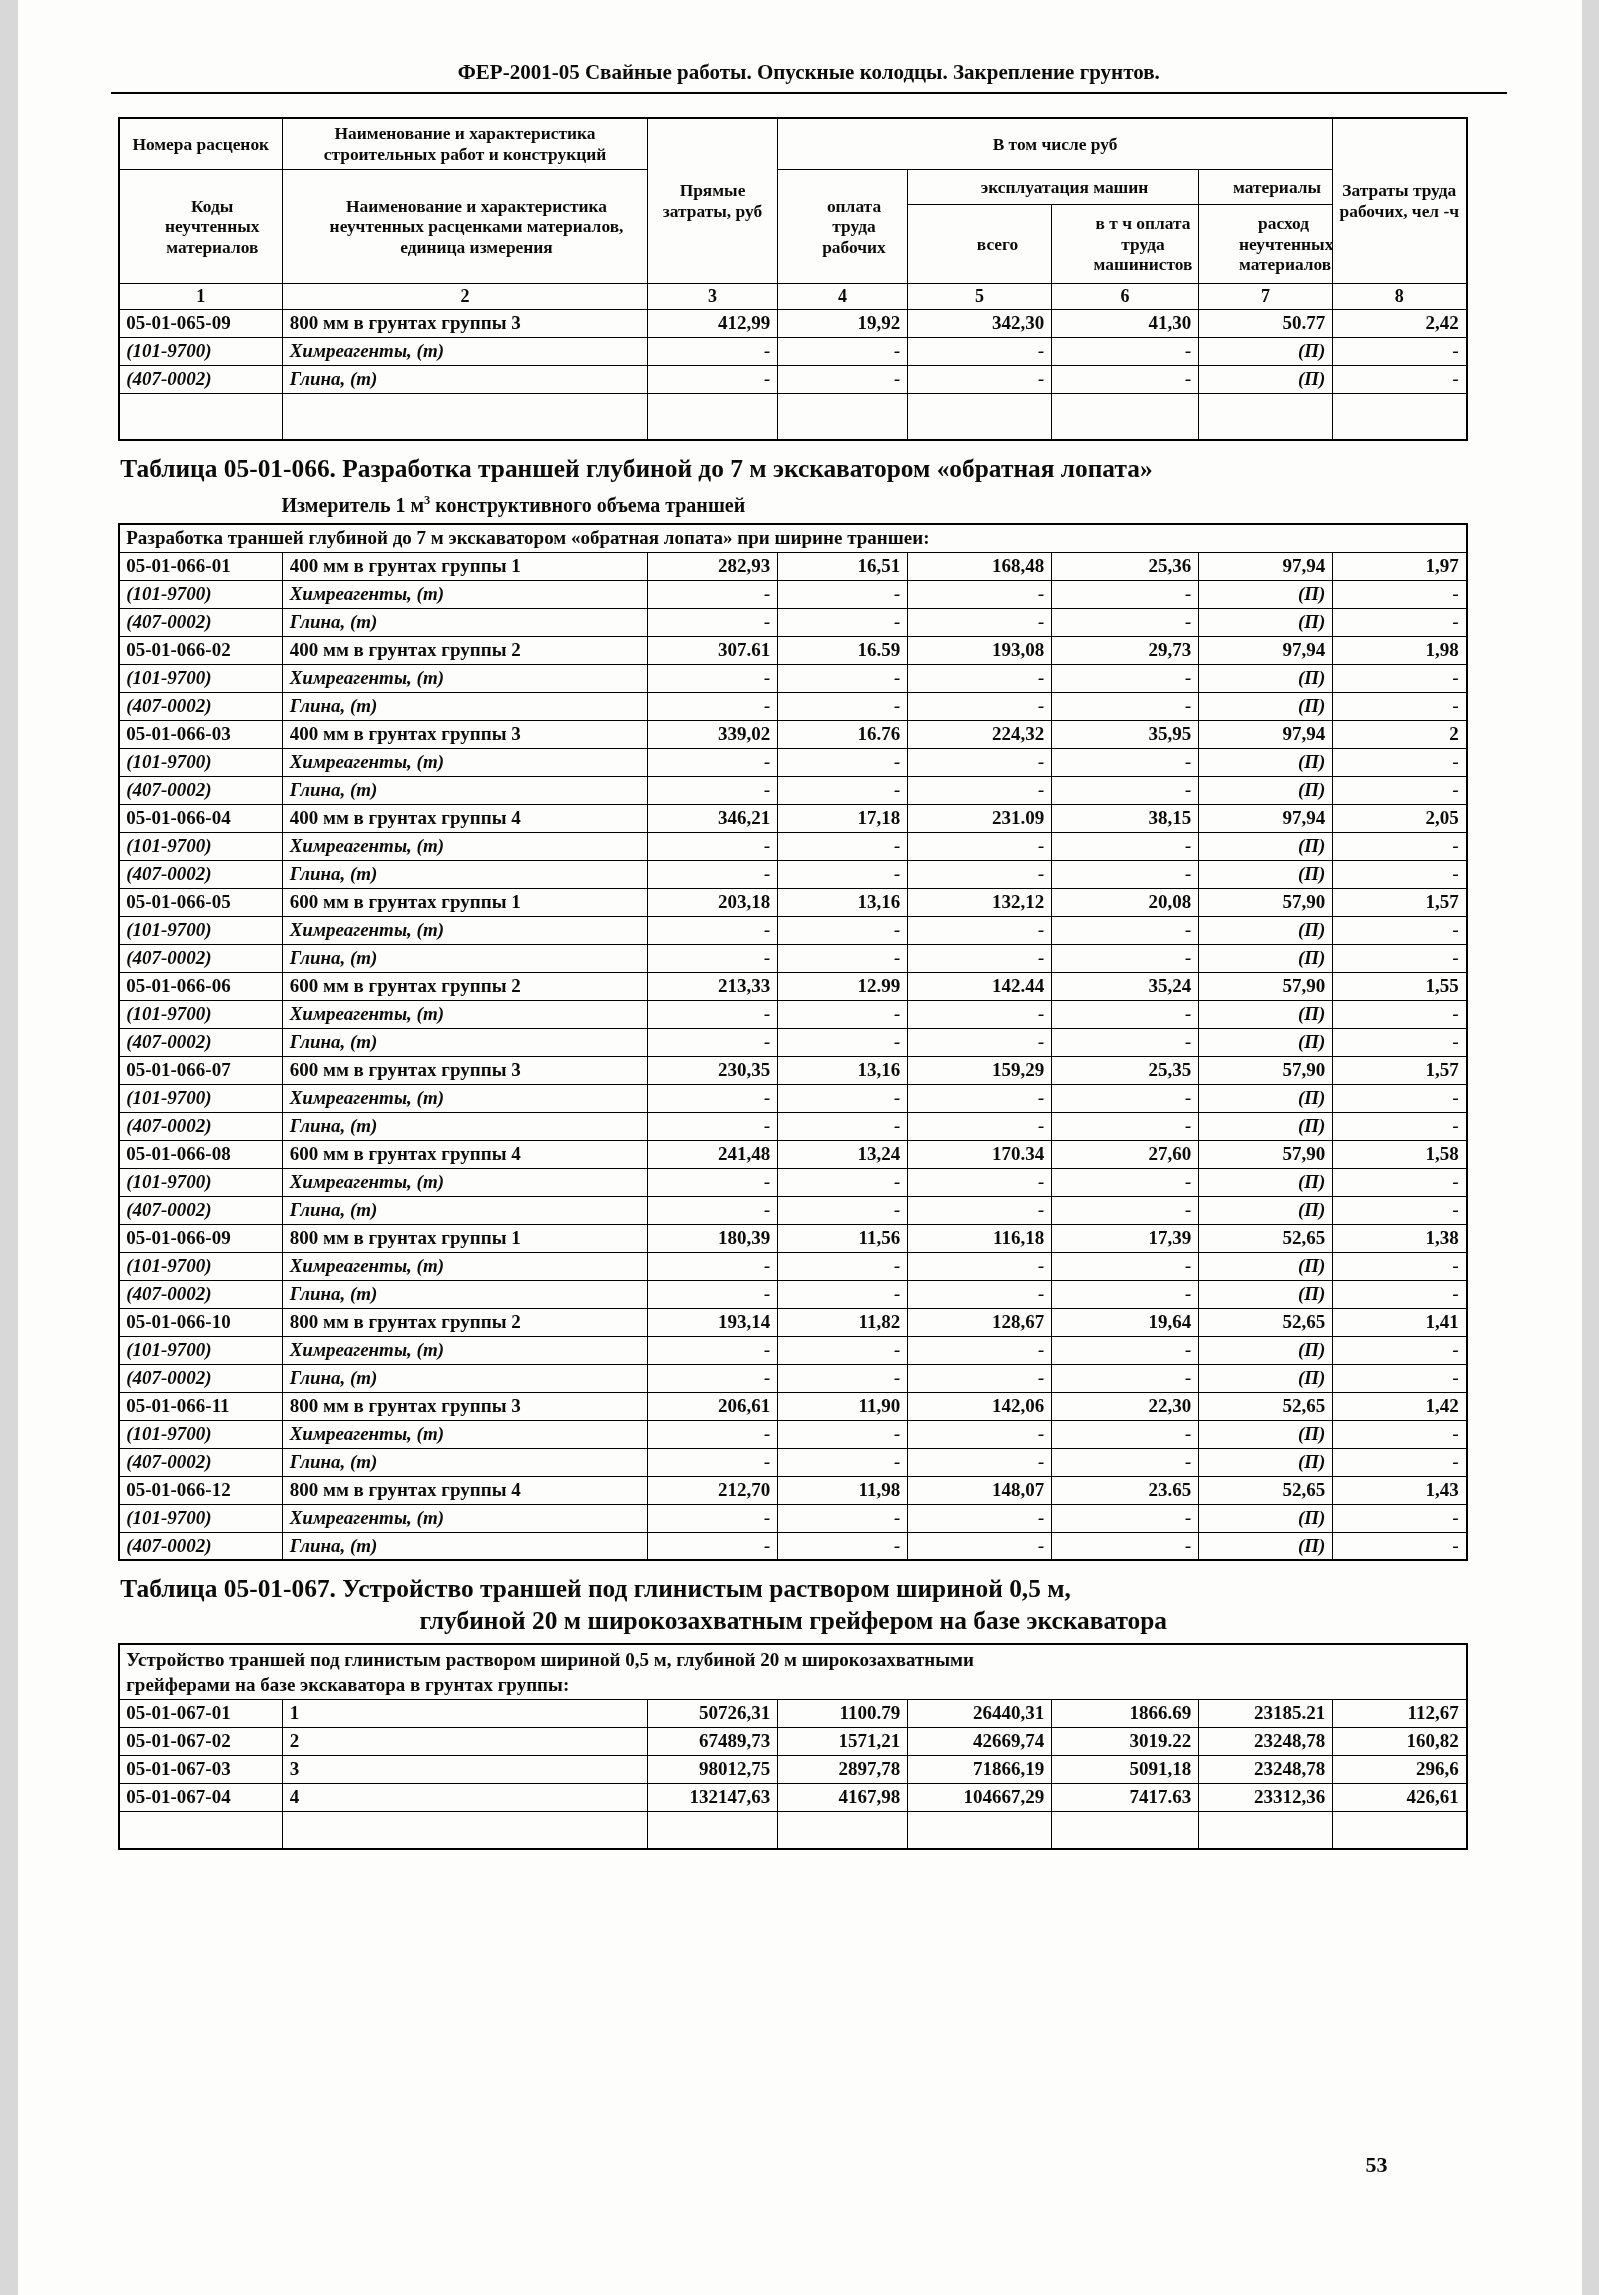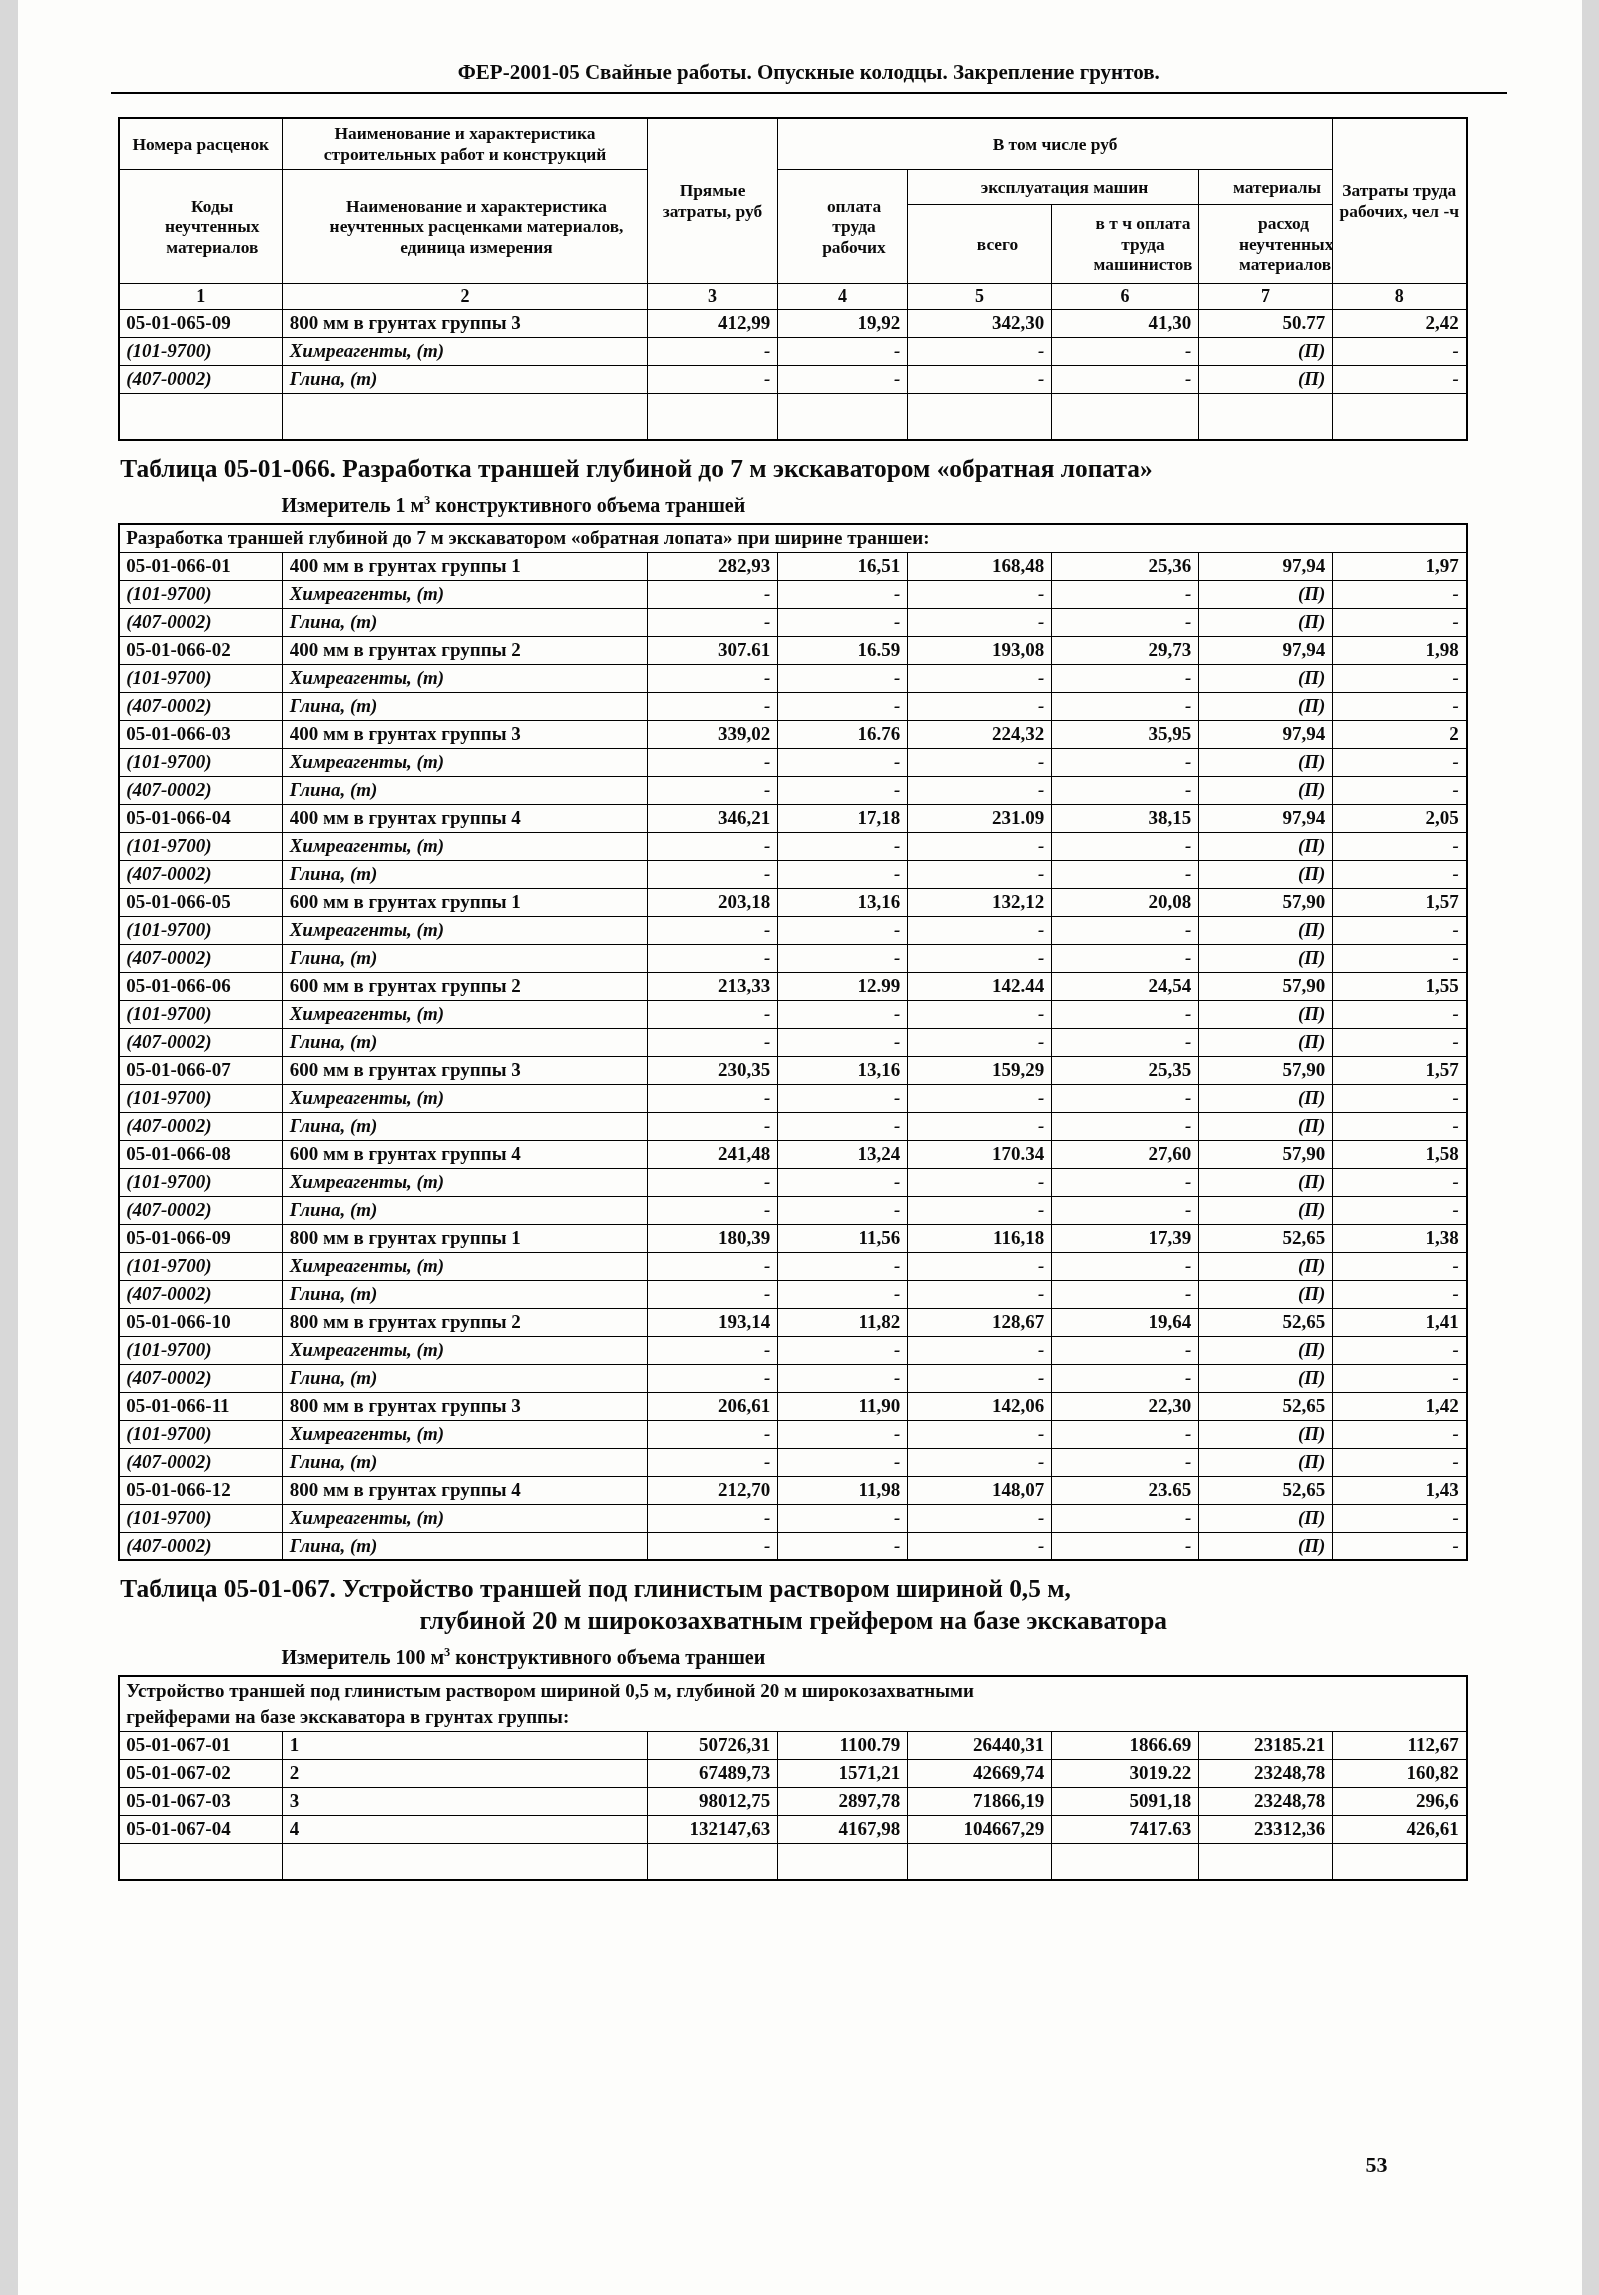--- a/index.html
+++ b/index.html
@@ -374,7 +374,7 @@
             <td class="col-num">213,33</td>
             <td class="col-num">12.99</td>
             <td class="col-num">142.44</td>
-            <td class="col-num">24,54</td>
+            <td class="col-num">35,24</td>
             <td class="col-num">57,90</td>
             <td class="col-num">1,55</td>
           </tr>

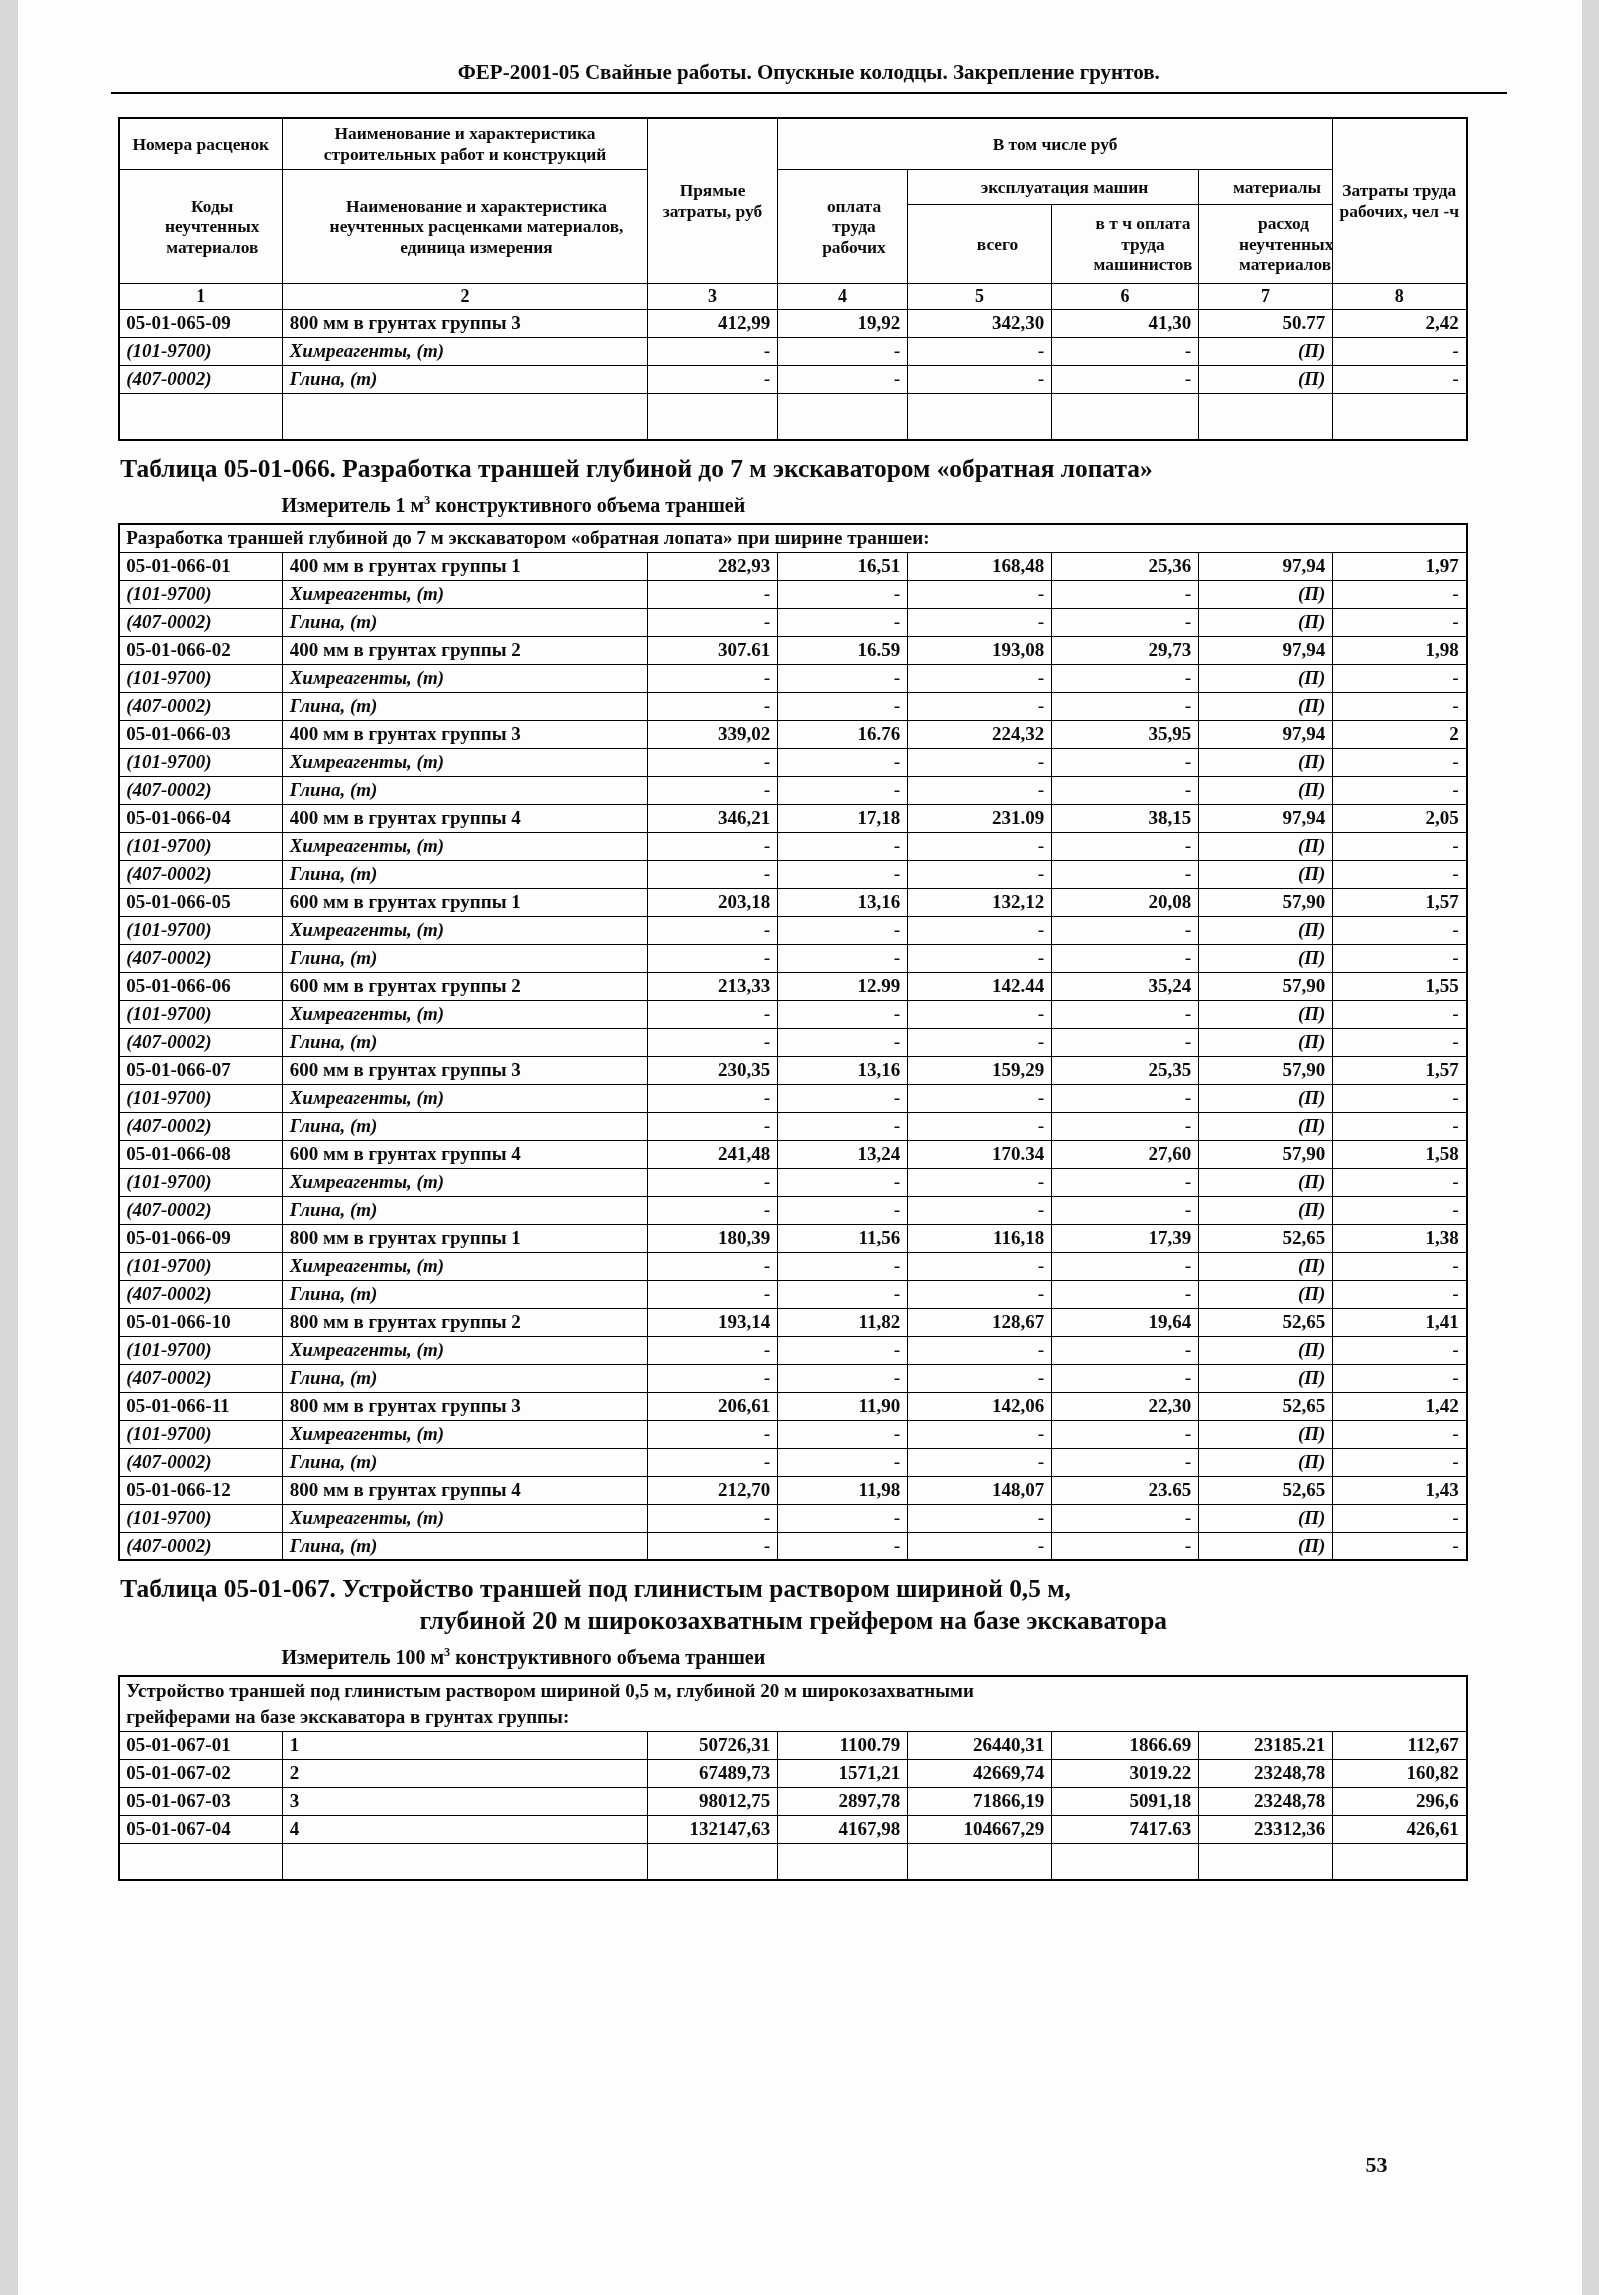--- a/index.html
+++ b/index.html
@@ -585,9 +585,6 @@
       <div class="line1">Таблица 05-01-067. Устройство траншей под глинистым раствором шириной 0,5 м,</div>
       <div class="line2">глубиной 20 м широкозахватным грейфером на базе экскаватора</div>
     </div>
-    <div class="meter-line">
-      <span>Измеритель 100 м</span><sup>3</sup><span> конструктивного объема траншеи</span>
-    </div>
     <table class="rate-table mid">
       <colgroup>
         <col class="w1">

